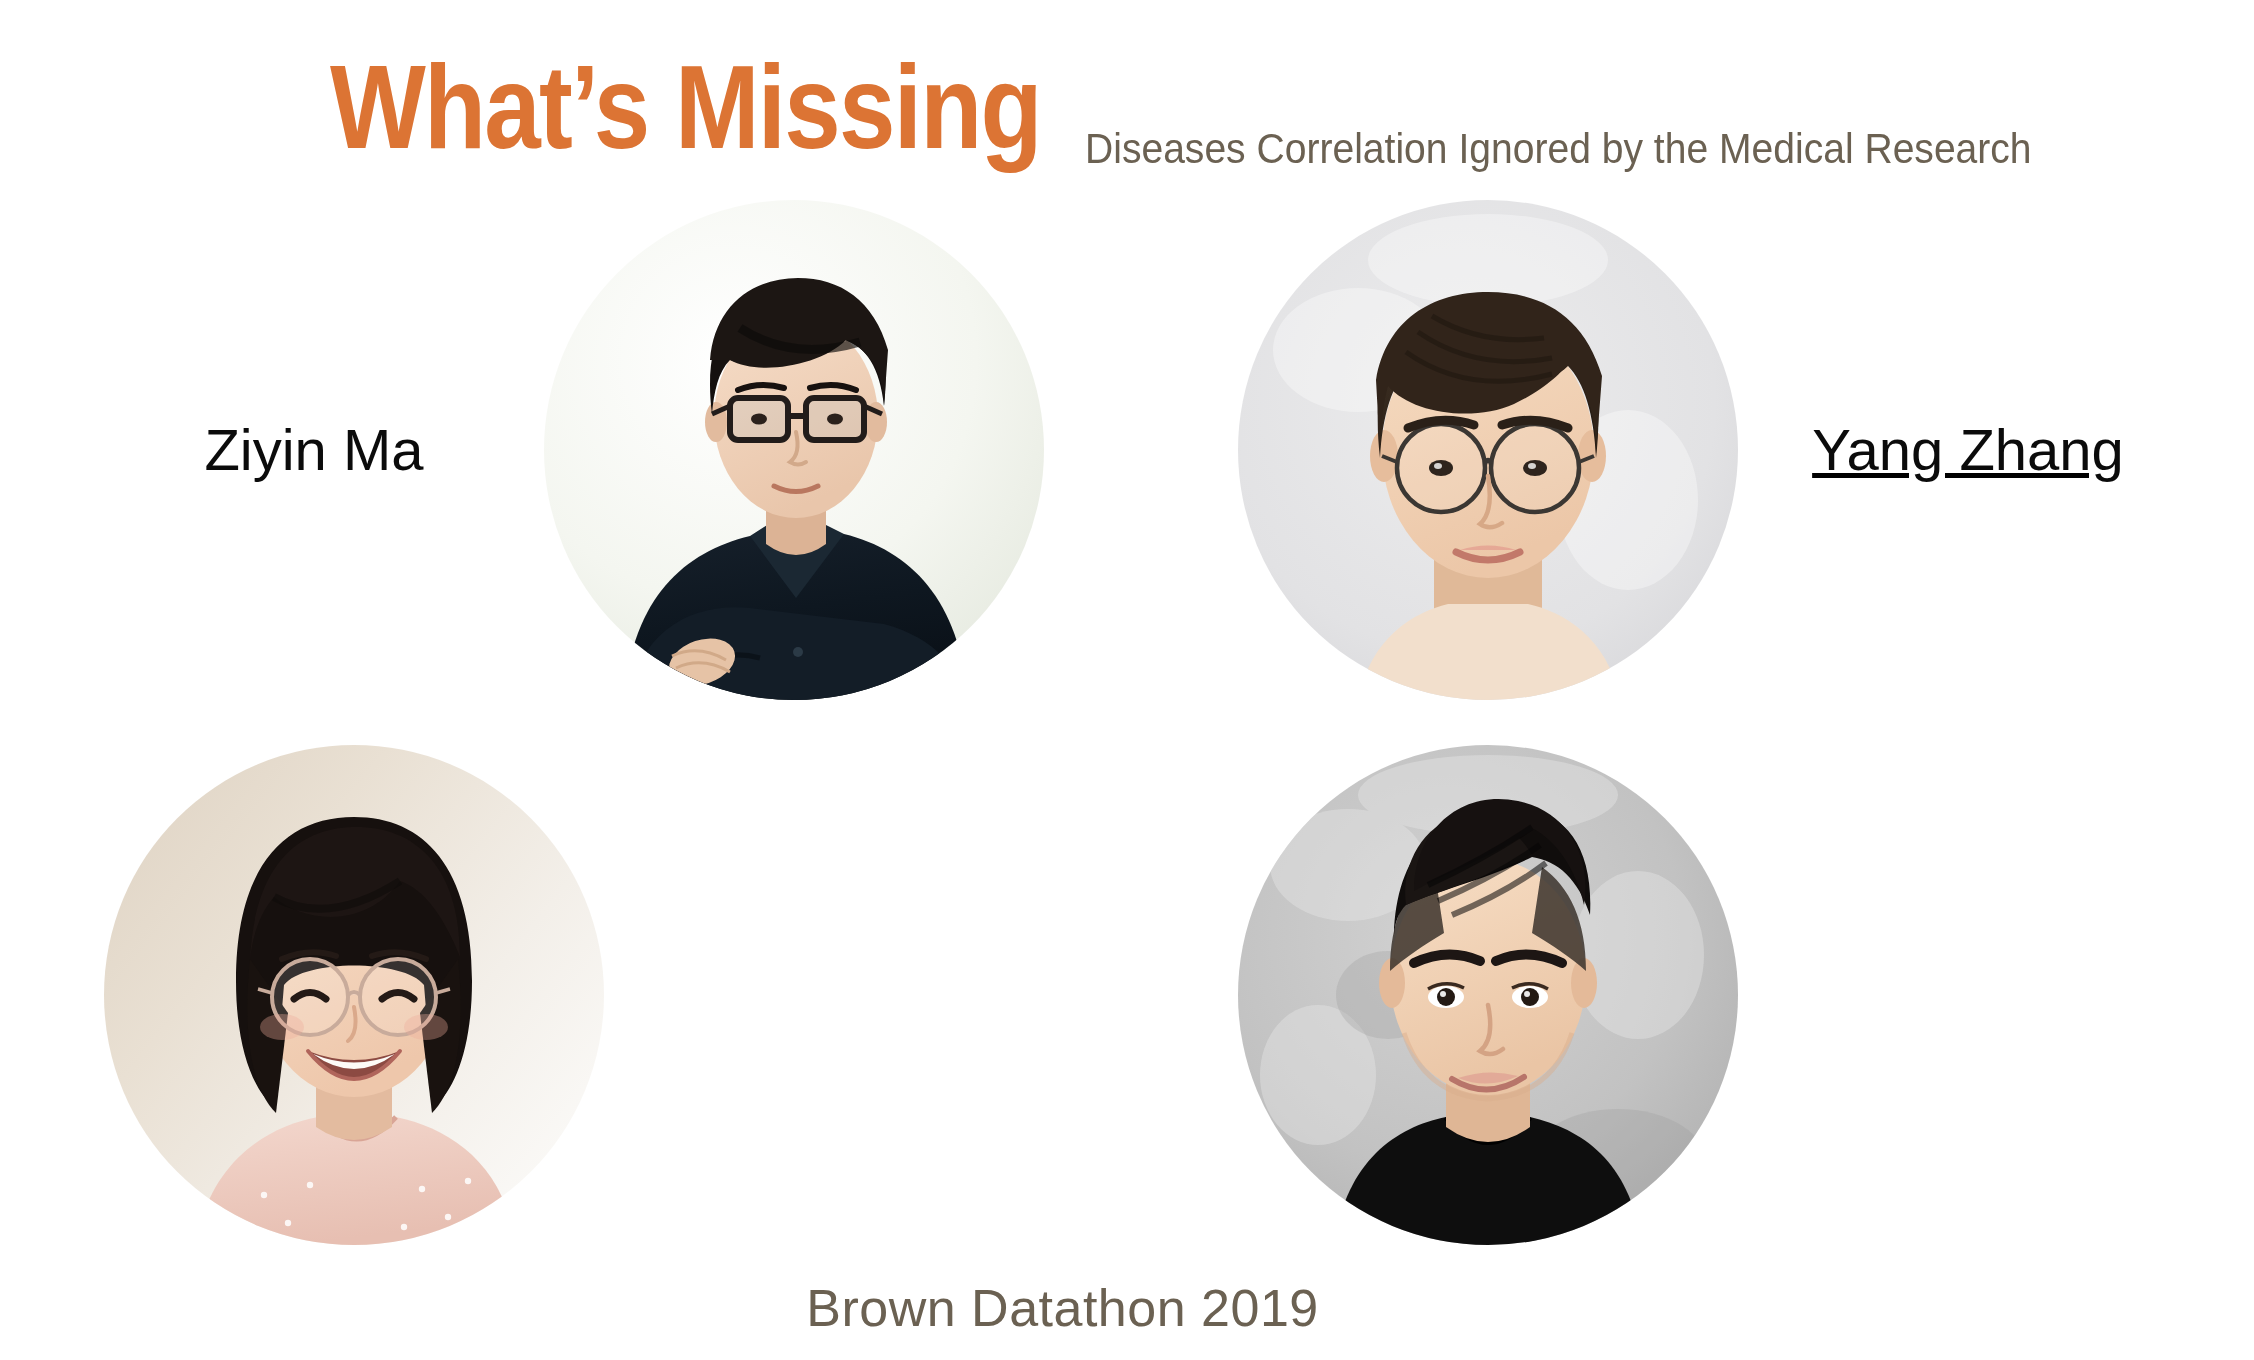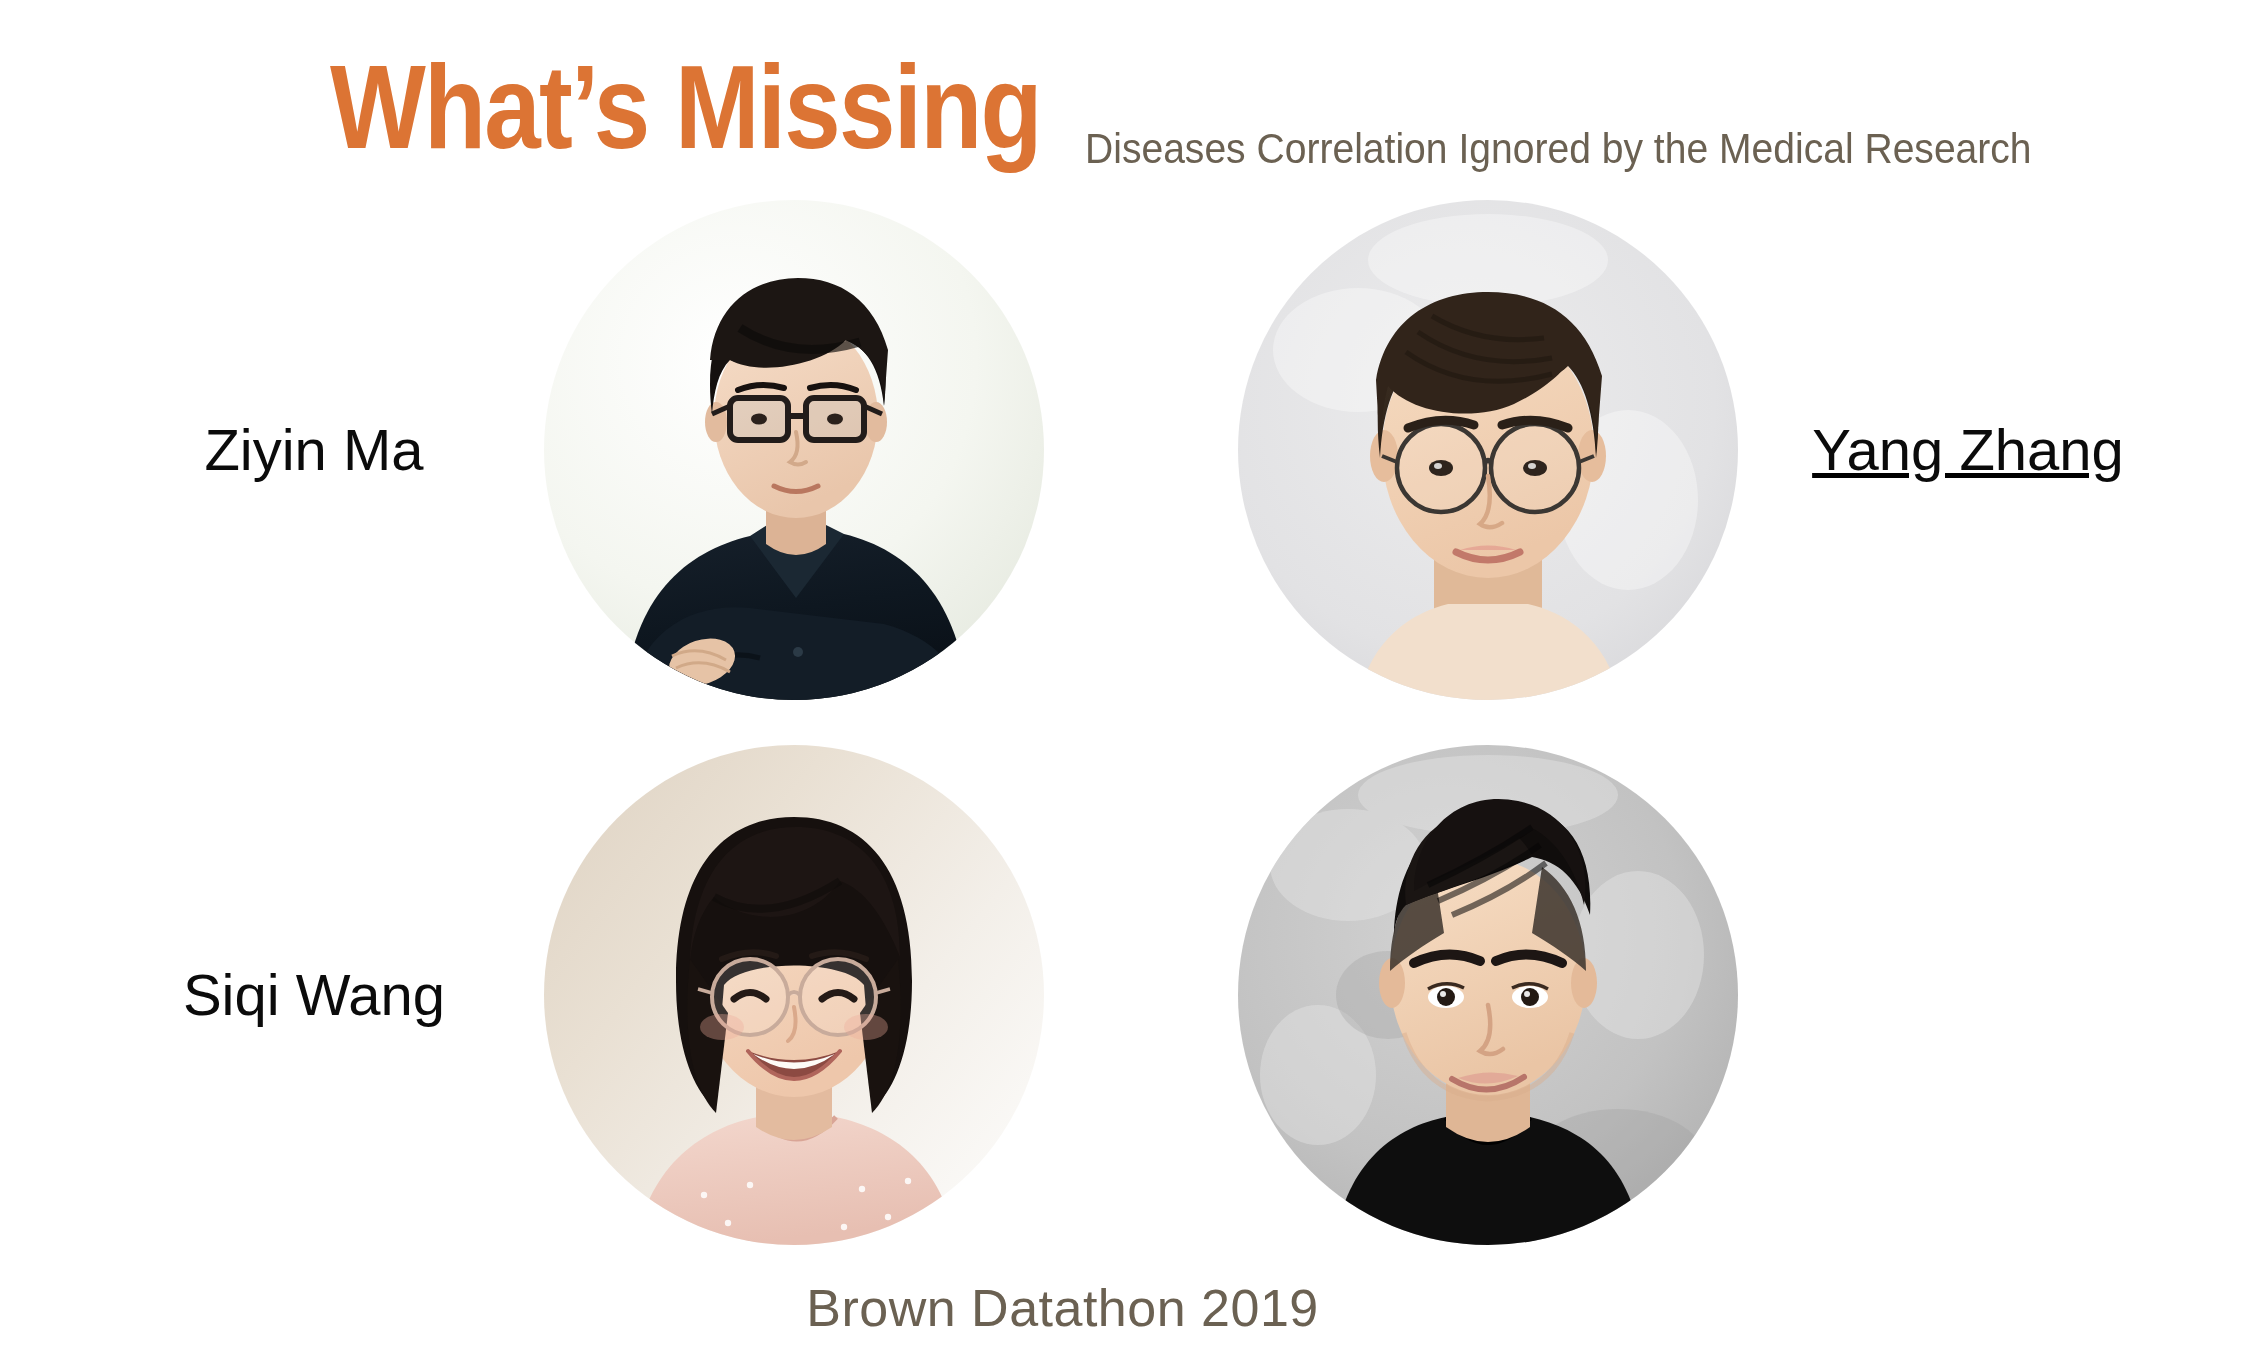--- a/index.html
+++ b/index.html
@@ -259,7 +259,6 @@
     </div>
 
     <div class="member left" id="m-siqi">
-      <div class="name left-label">Siqi Wang</div>
       <div class="photo" aria-label="Smiling portrait of a person with a black bob haircut and thin round glasses, wearing a pale pink embroidered top, on a warm beige background">
         <svg viewBox="0 0 500 500" xmlns="http://www.w3.org/2000/svg">
           <defs>

